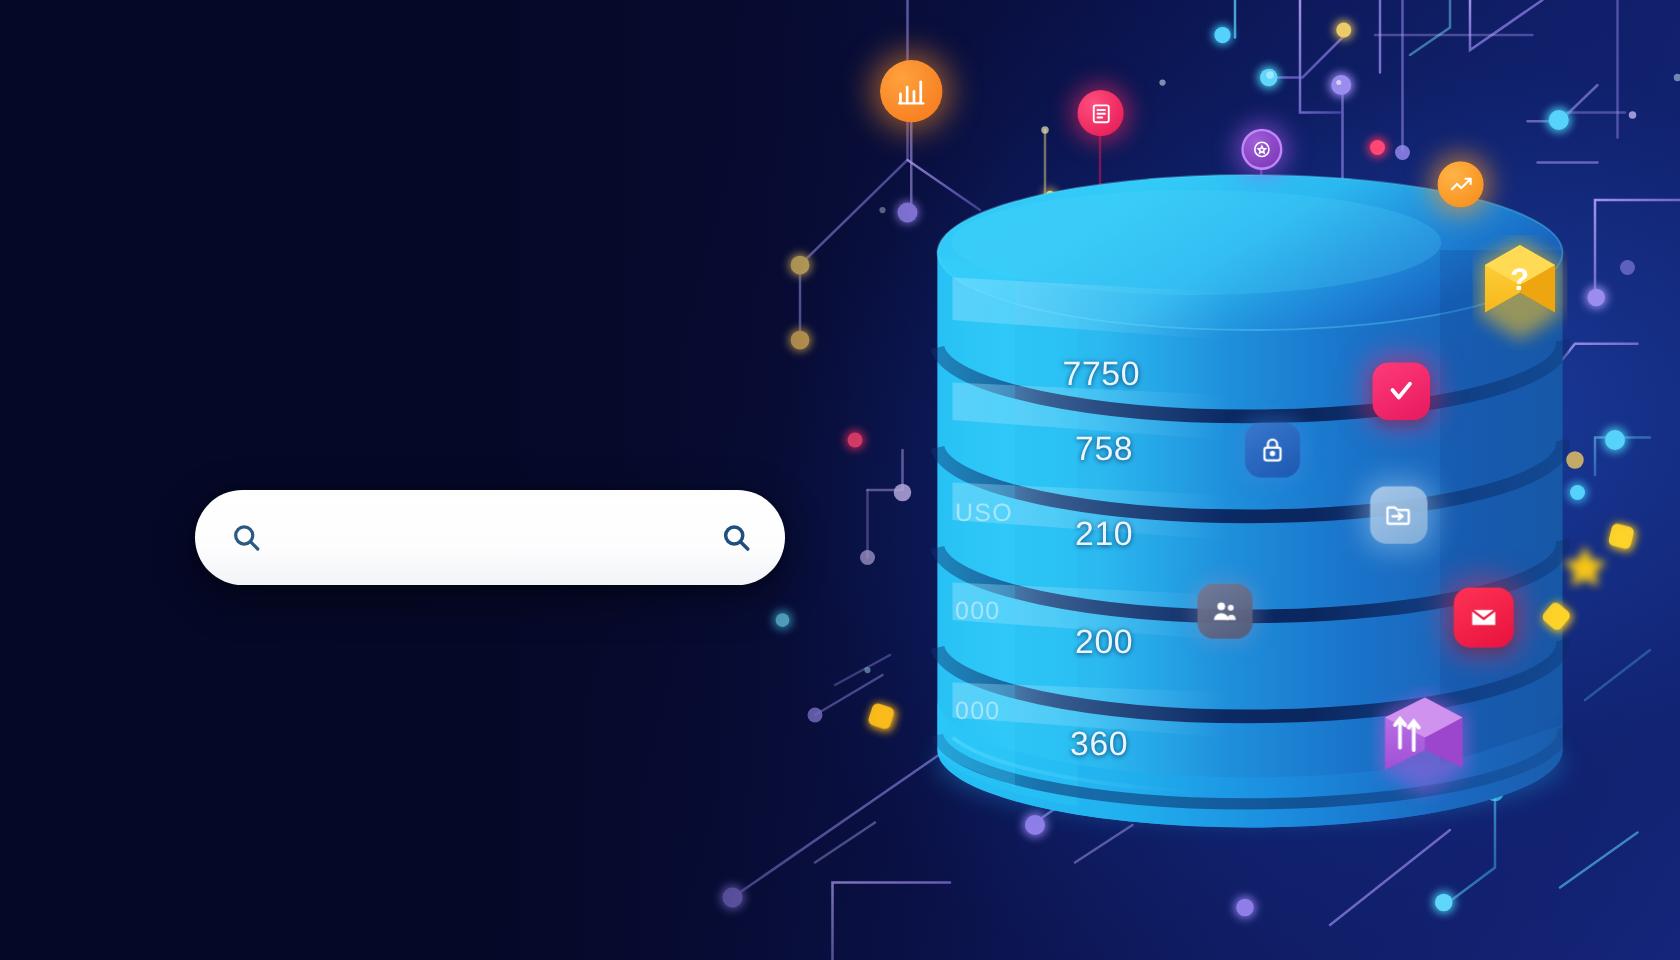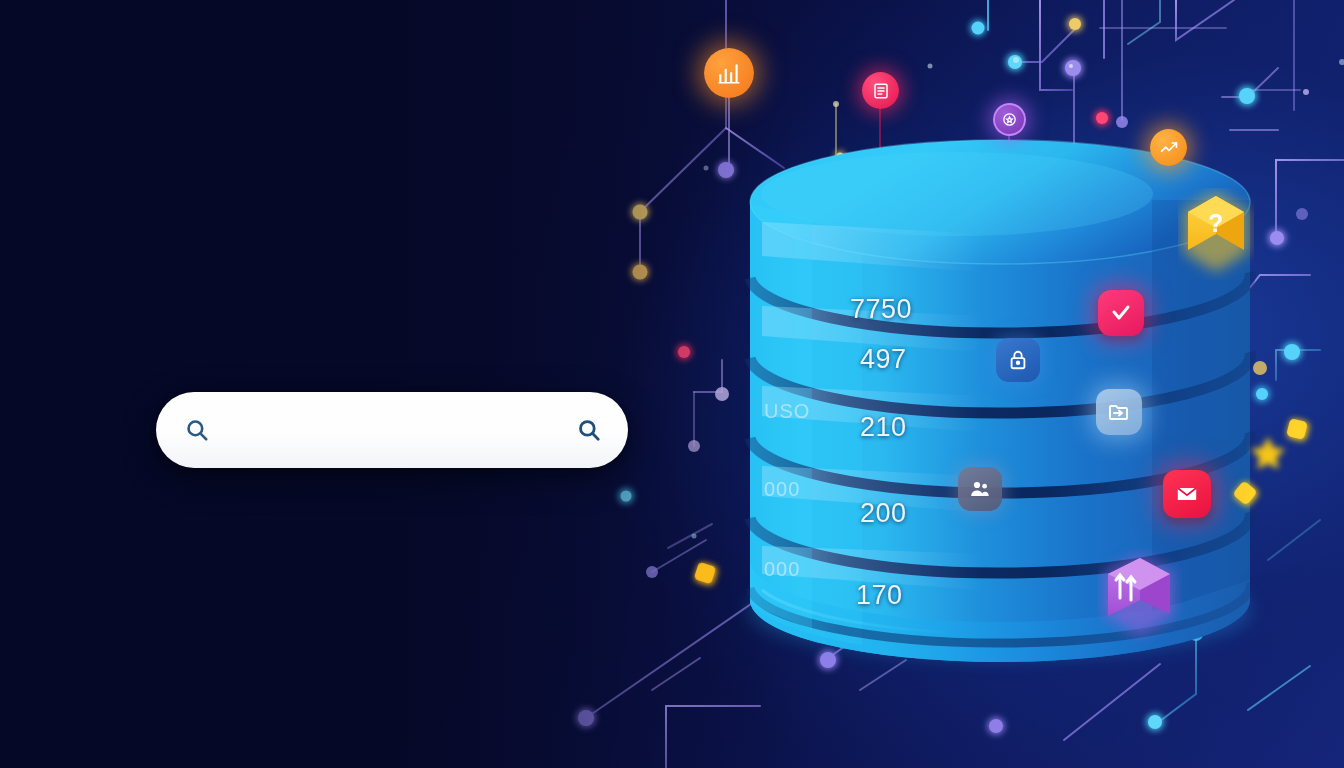--- a/index.html
+++ b/index.html
@@ -330,7 +330,7 @@
       <path d="M20 430 A250 62 0 0 0 500 428" fill="none" stroke="url(#glowEdge)" stroke-width="3" opacity=".5"></path>
     </svg>
 
-    <div class="db-num" style="left:108px;top:134px;">7750</div>
+    <div class="db-num" style="left:108px;top:124px;">7750</div>
     <div class="db-num" style="left:118px;top:184px;">497</div>
     <div class="db-num" style="left:118px;top:252px;">210</div>
     <div class="db-num" style="left:118px;top:338px;">200</div>

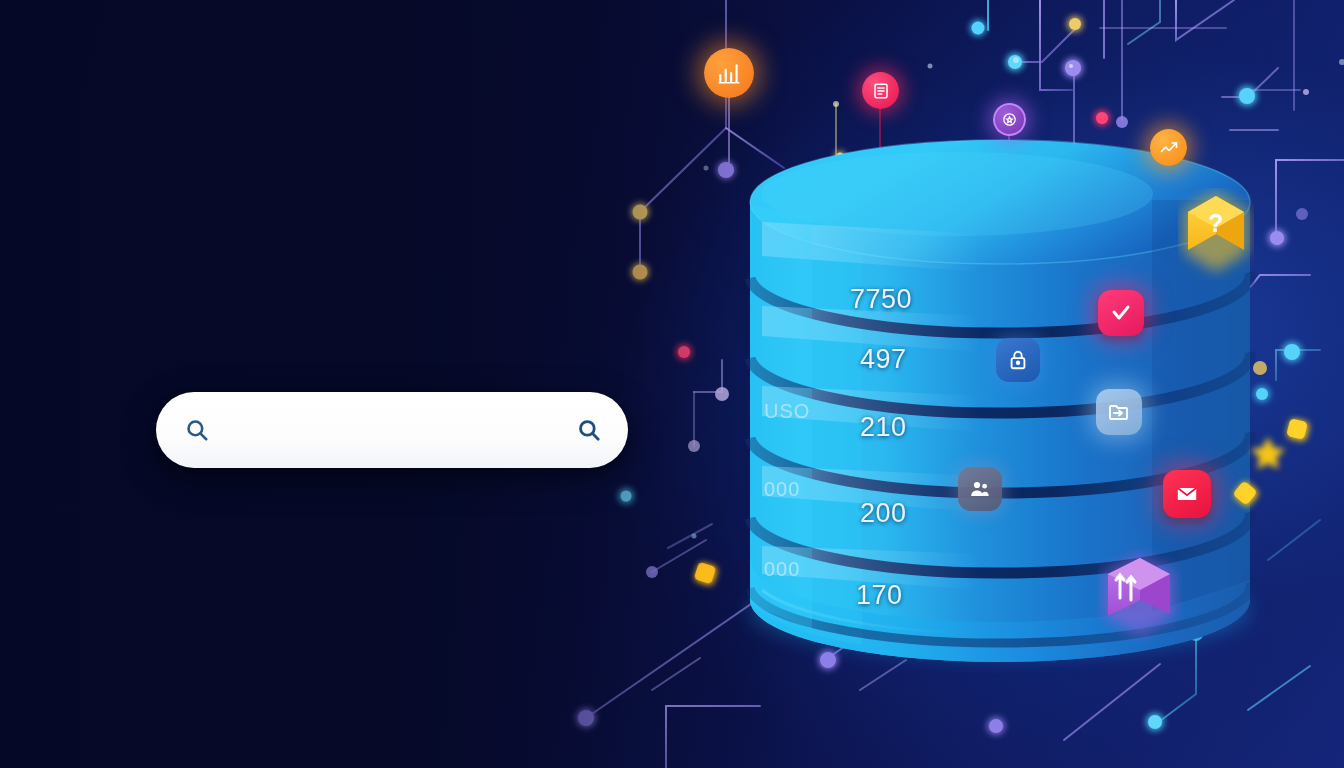--- a/index.html
+++ b/index.html
@@ -331,7 +331,7 @@
     </svg>
 
     <div class="db-num" style="left:108px;top:124px;">7750</div>
-    <div class="db-num" style="left:118px;top:184px;">497</div>
+    <div class="db-num" style="left:118px;top:184px;">758</div>
     <div class="db-num" style="left:118px;top:252px;">210</div>
     <div class="db-num" style="left:118px;top:338px;">200</div>
     <div class="db-num" style="left:114px;top:420px;">170</div>

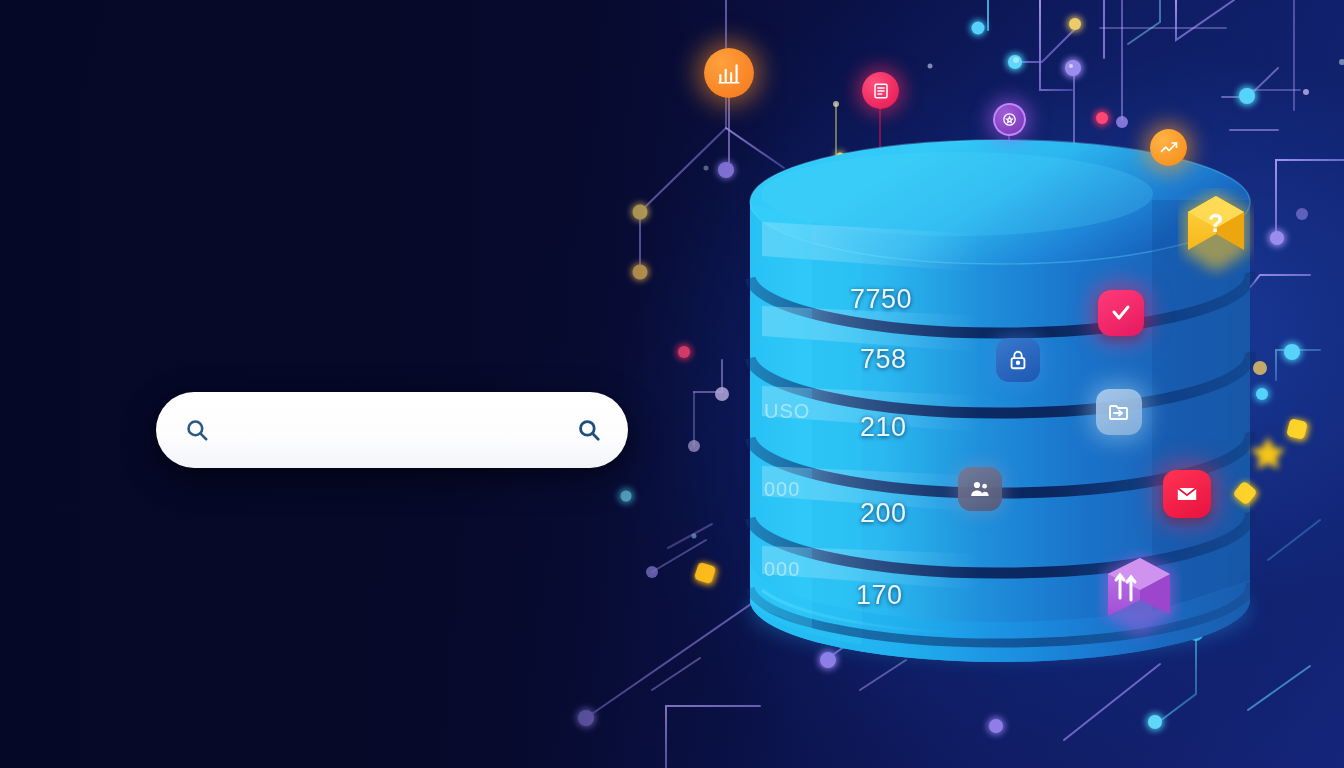--- a/index.html
+++ b/index.html
@@ -334,7 +334,7 @@
     <div class="db-num" style="left:118px;top:184px;">758</div>
     <div class="db-num" style="left:118px;top:252px;">210</div>
     <div class="db-num" style="left:118px;top:338px;">200</div>
-    <div class="db-num" style="left:114px;top:420px;">170</div>
+    <div class="db-num" style="left:114px;top:420px;">360</div>
 
     <div class="db-sub" style="left:22px;top:240px;">USO</div>
     <div class="db-sub" style="left:22px;top:318px;">000</div>

